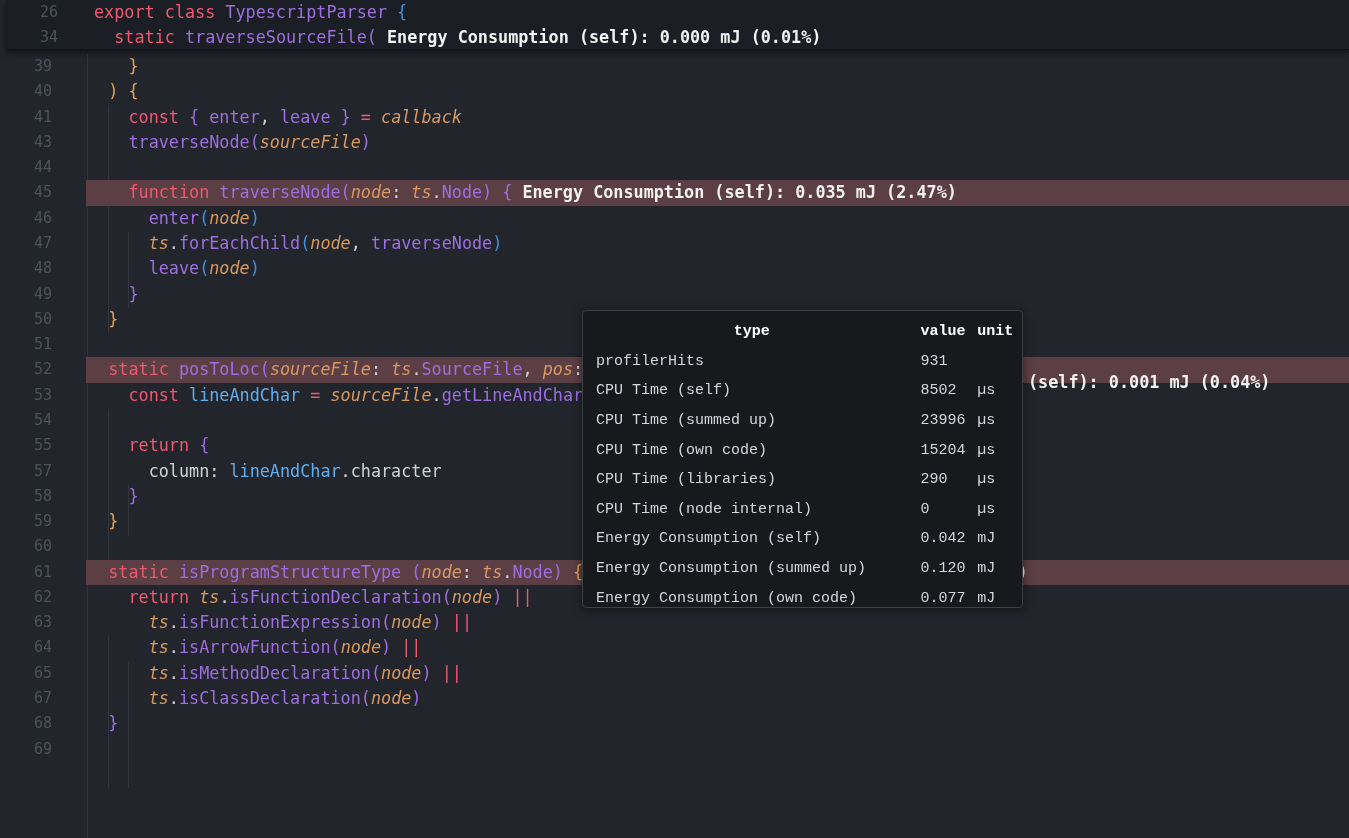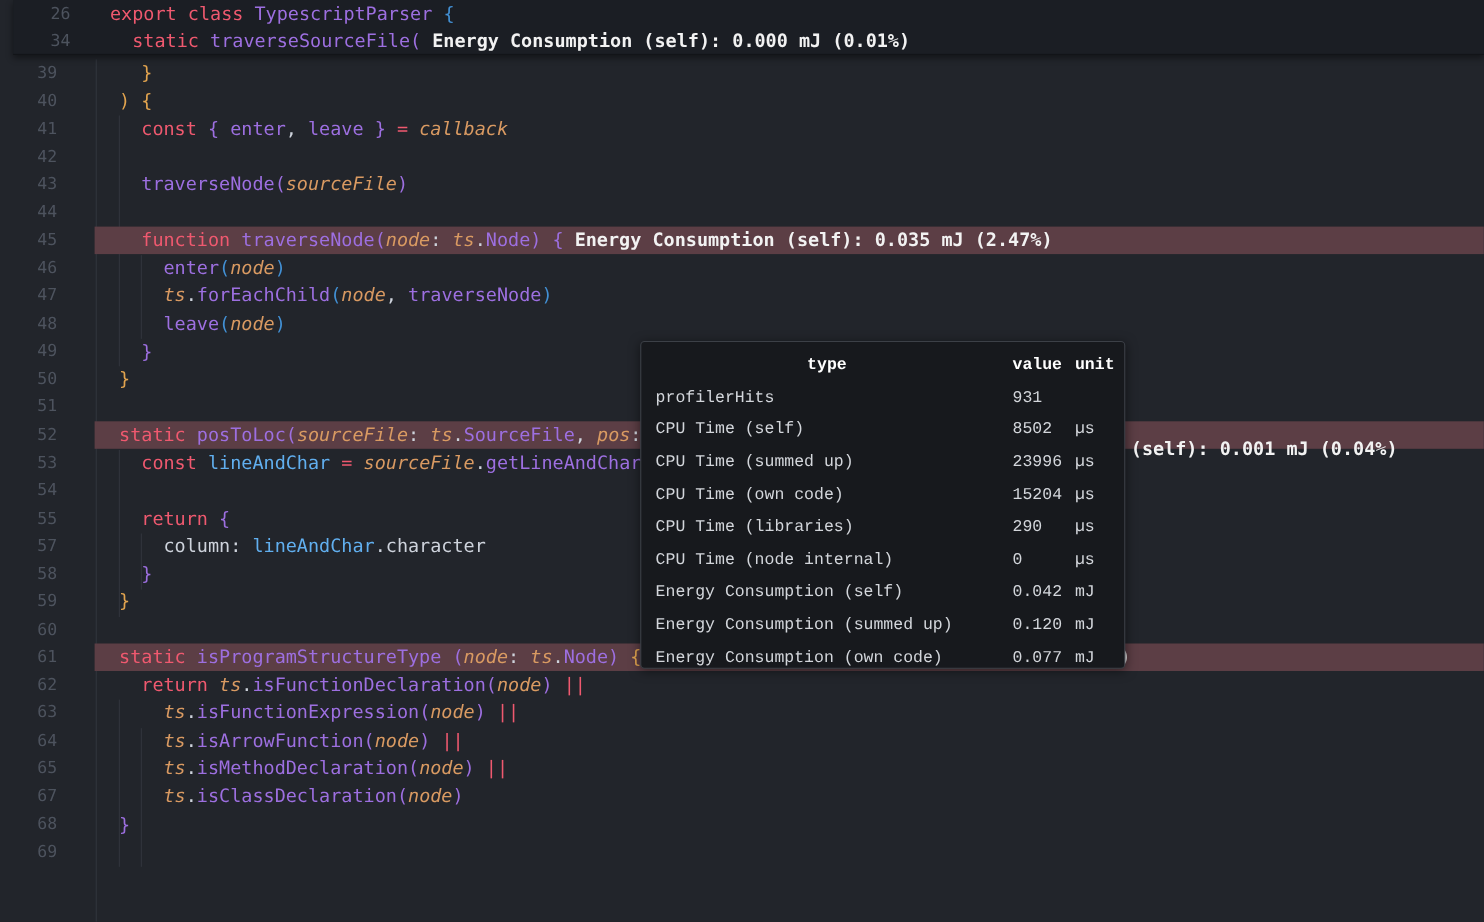--- a/index.html
+++ b/index.html
@@ -36,7 +36,7 @@
   .ann.frag{position:absolute;left:1028px;top:0;z-index:1;padding-left:0;}
 
   
-  .sticky{position:absolute;top:0;left:12px;right:0;height:50px;z-index:6;background:var(--sticky-background);
+  .sticky{position:absolute;top:0;left:6px;right:0;height:50px;z-index:6;background:var(--sticky-background);
           border-bottom:1px solid #121418;box-shadow:0 3px 6px rgba(0,0,0,.45);}
   .sticky .line{height:25px;line-height:25px;}
 

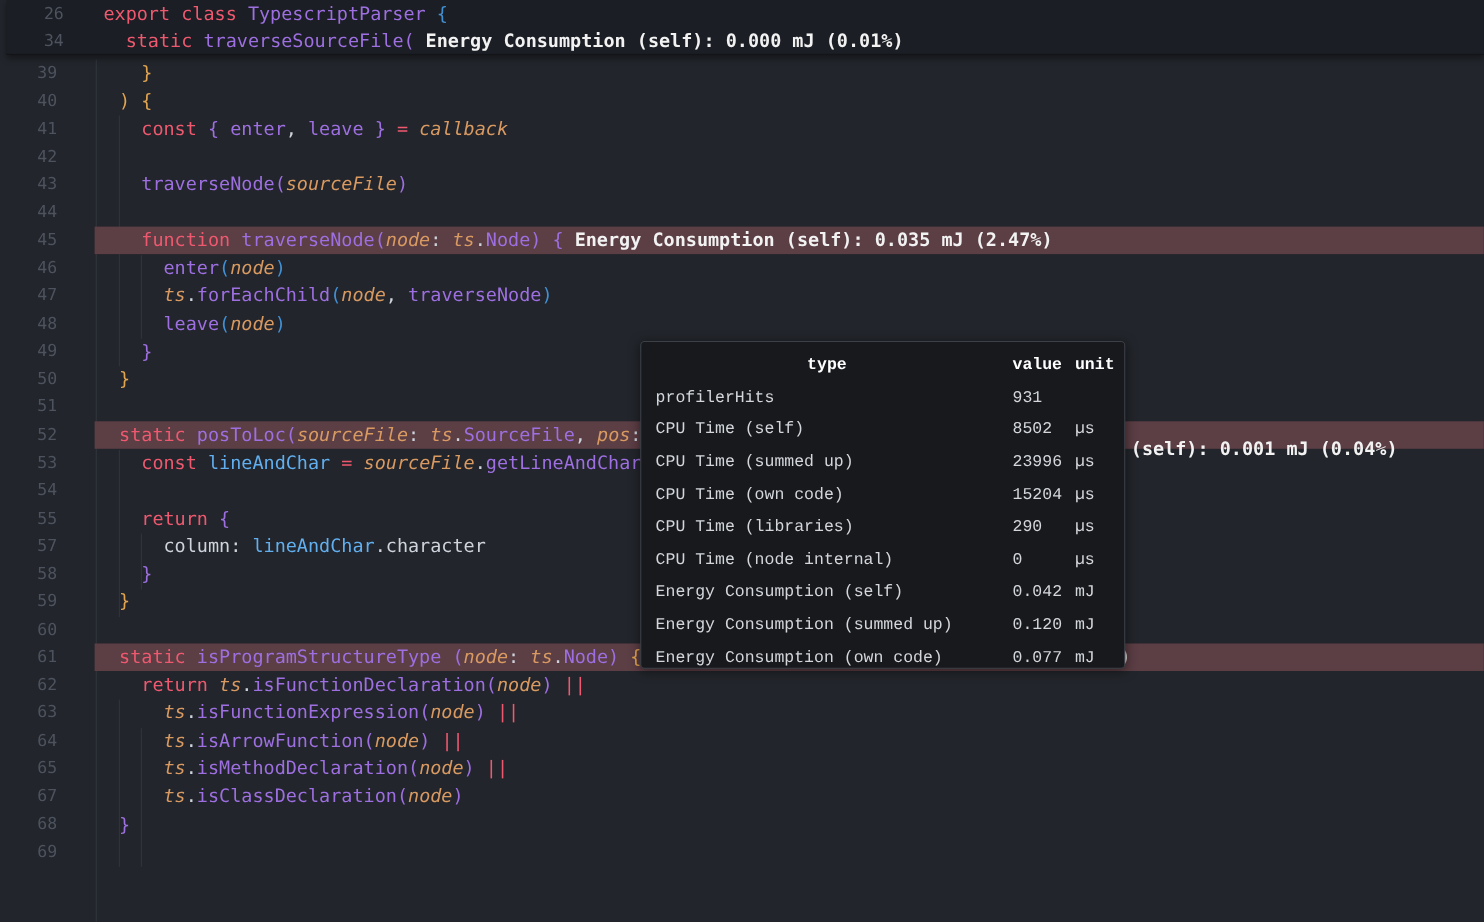--- a/index.html
+++ b/index.html
@@ -70,7 +70,6 @@
       <div class="line"><span class="num">39</span><span class="code"><span class="c-tx">    </span><span class="c-gd">}</span></span></div>
       <div class="line"><span class="num">40</span><span class="code"><span class="c-tx">  </span><span class="c-gd">) {</span></span></div>
       <div class="line"><span class="num">41</span><span class="code"><span class="c-tx">    </span><span class="c-kw">const </span><span class="c-pu">{ enter</span><span class="c-tx">, </span><span class="c-pu">leave }</span><span class="c-tx"> </span><span class="c-kw">=</span><span class="c-tx"> </span><span class="c-or">callback</span></span></div>
-      <div class="line"><span class="num">42</span><span class="code"></span></div>
       <div class="line"><span class="num">43</span><span class="code"><span class="c-tx">    </span><span class="c-pu">traverseNode(</span><span class="c-or">sourceFile</span><span class="c-pu">)</span></span></div>
       <div class="line"><span class="num">44</span><span class="code"></span></div>
       <div class="line hl"><div class="hlbg"></div><span class="num">45</span><span class="code"><span class="c-tx">    </span><span class="c-kw">function </span><span class="c-pu">traverseNode(</span><span class="c-or">node</span><span class="c-tx">: </span><span class="c-or">ts</span><span class="c-tx">.</span><span class="c-pu">Node</span><span class="c-pu">) {</span><span class="ann">Energy Consumption (self): 0.035 mJ (2.47%)</span></span></div>

